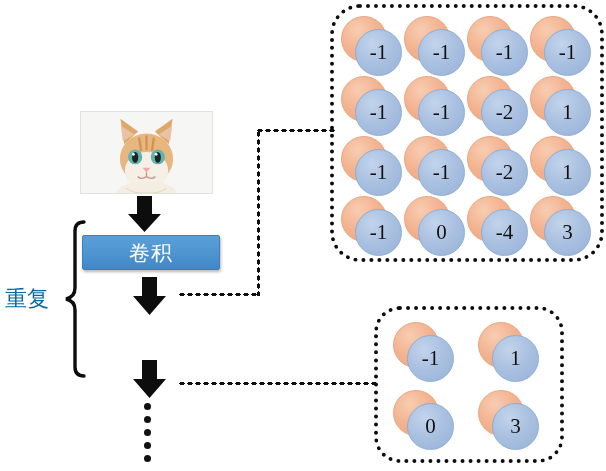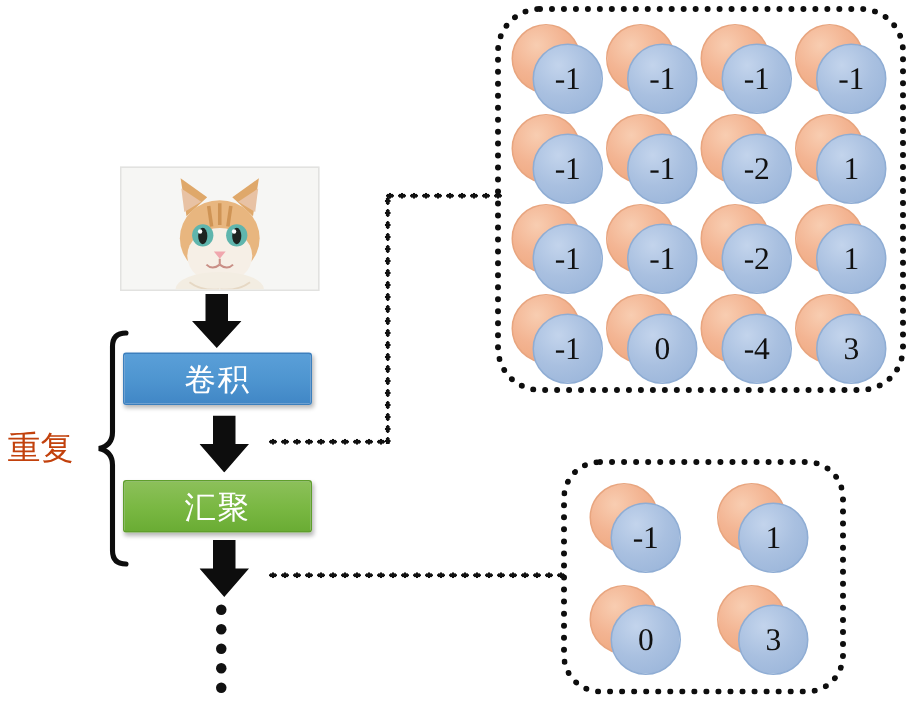--- a/index.html
+++ b/index.html
@@ -39,7 +39,7 @@
   .proc-box {
     position: absolute;
     left: 82px;
-    width: 126px;
+    width: 138px;
     height: 35px;
     border-radius: 2px;
     display: flex;

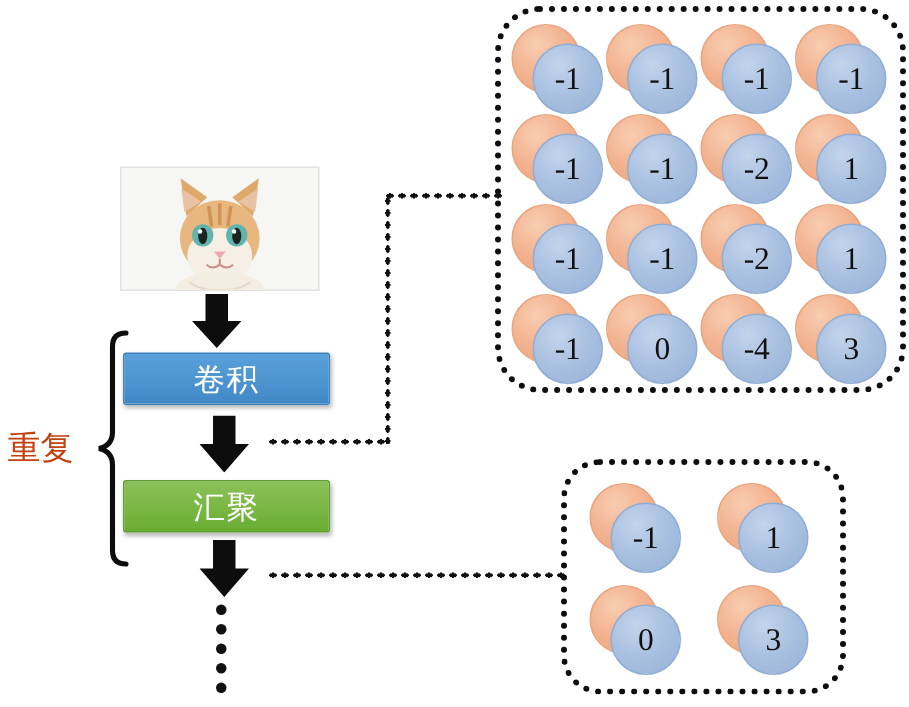--- a/index.html
+++ b/index.html
@@ -97,7 +97,7 @@
     left: 5px;
     top: 284px;
     font-size: 22px;
-    color: #c2410c;
+    color: #0369a1;
     font-family: "DejaVu Sans", "Liberation Sans", sans-serif;
     white-space: nowrap;
   }

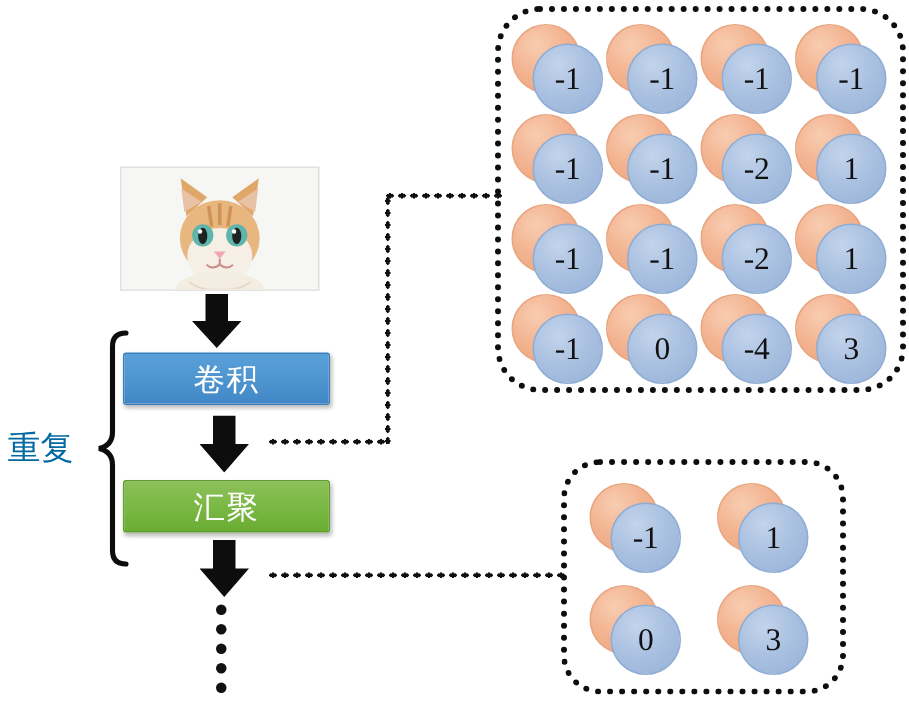--- a/index.html
+++ b/index.html
@@ -244,9 +244,6 @@
     </svg>
   </div>
 
-  <div class="proc-box pool">
-    <span>汇聚</span>
-  </div>
 
   <div class="block-arrow arrow-3">
     <svg viewBox="0 0 33 38" preserveAspectRatio="none">

